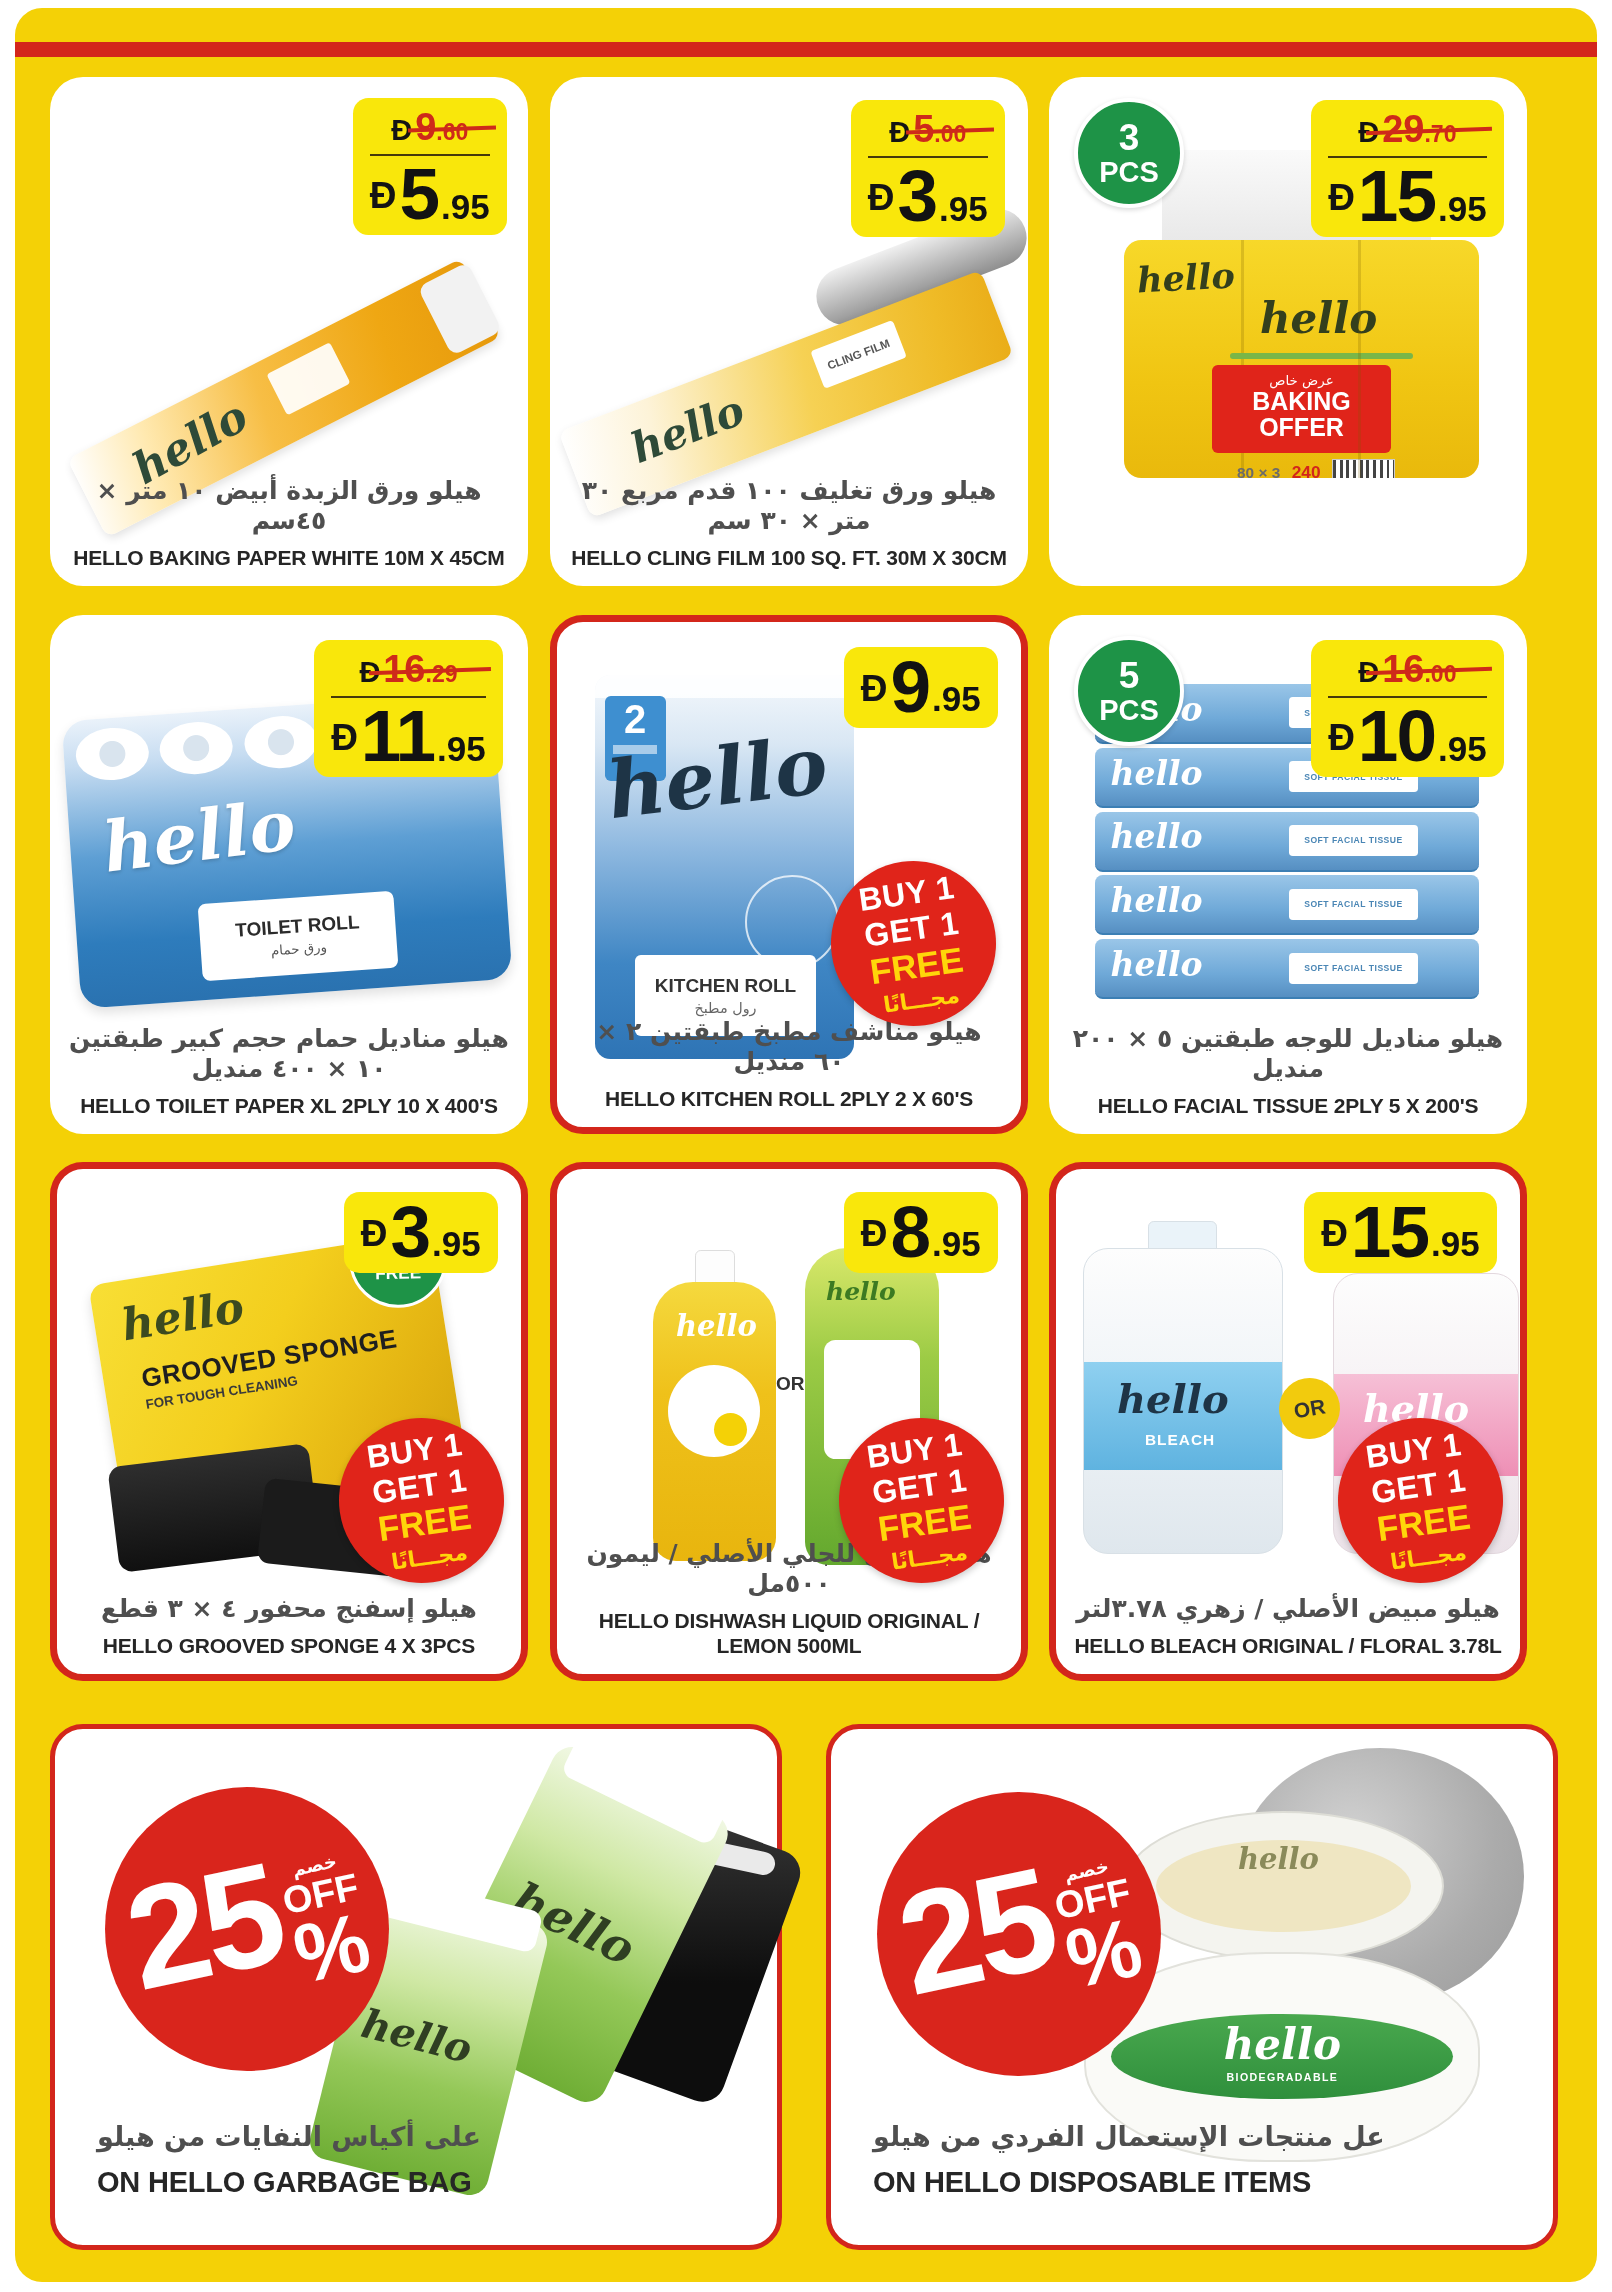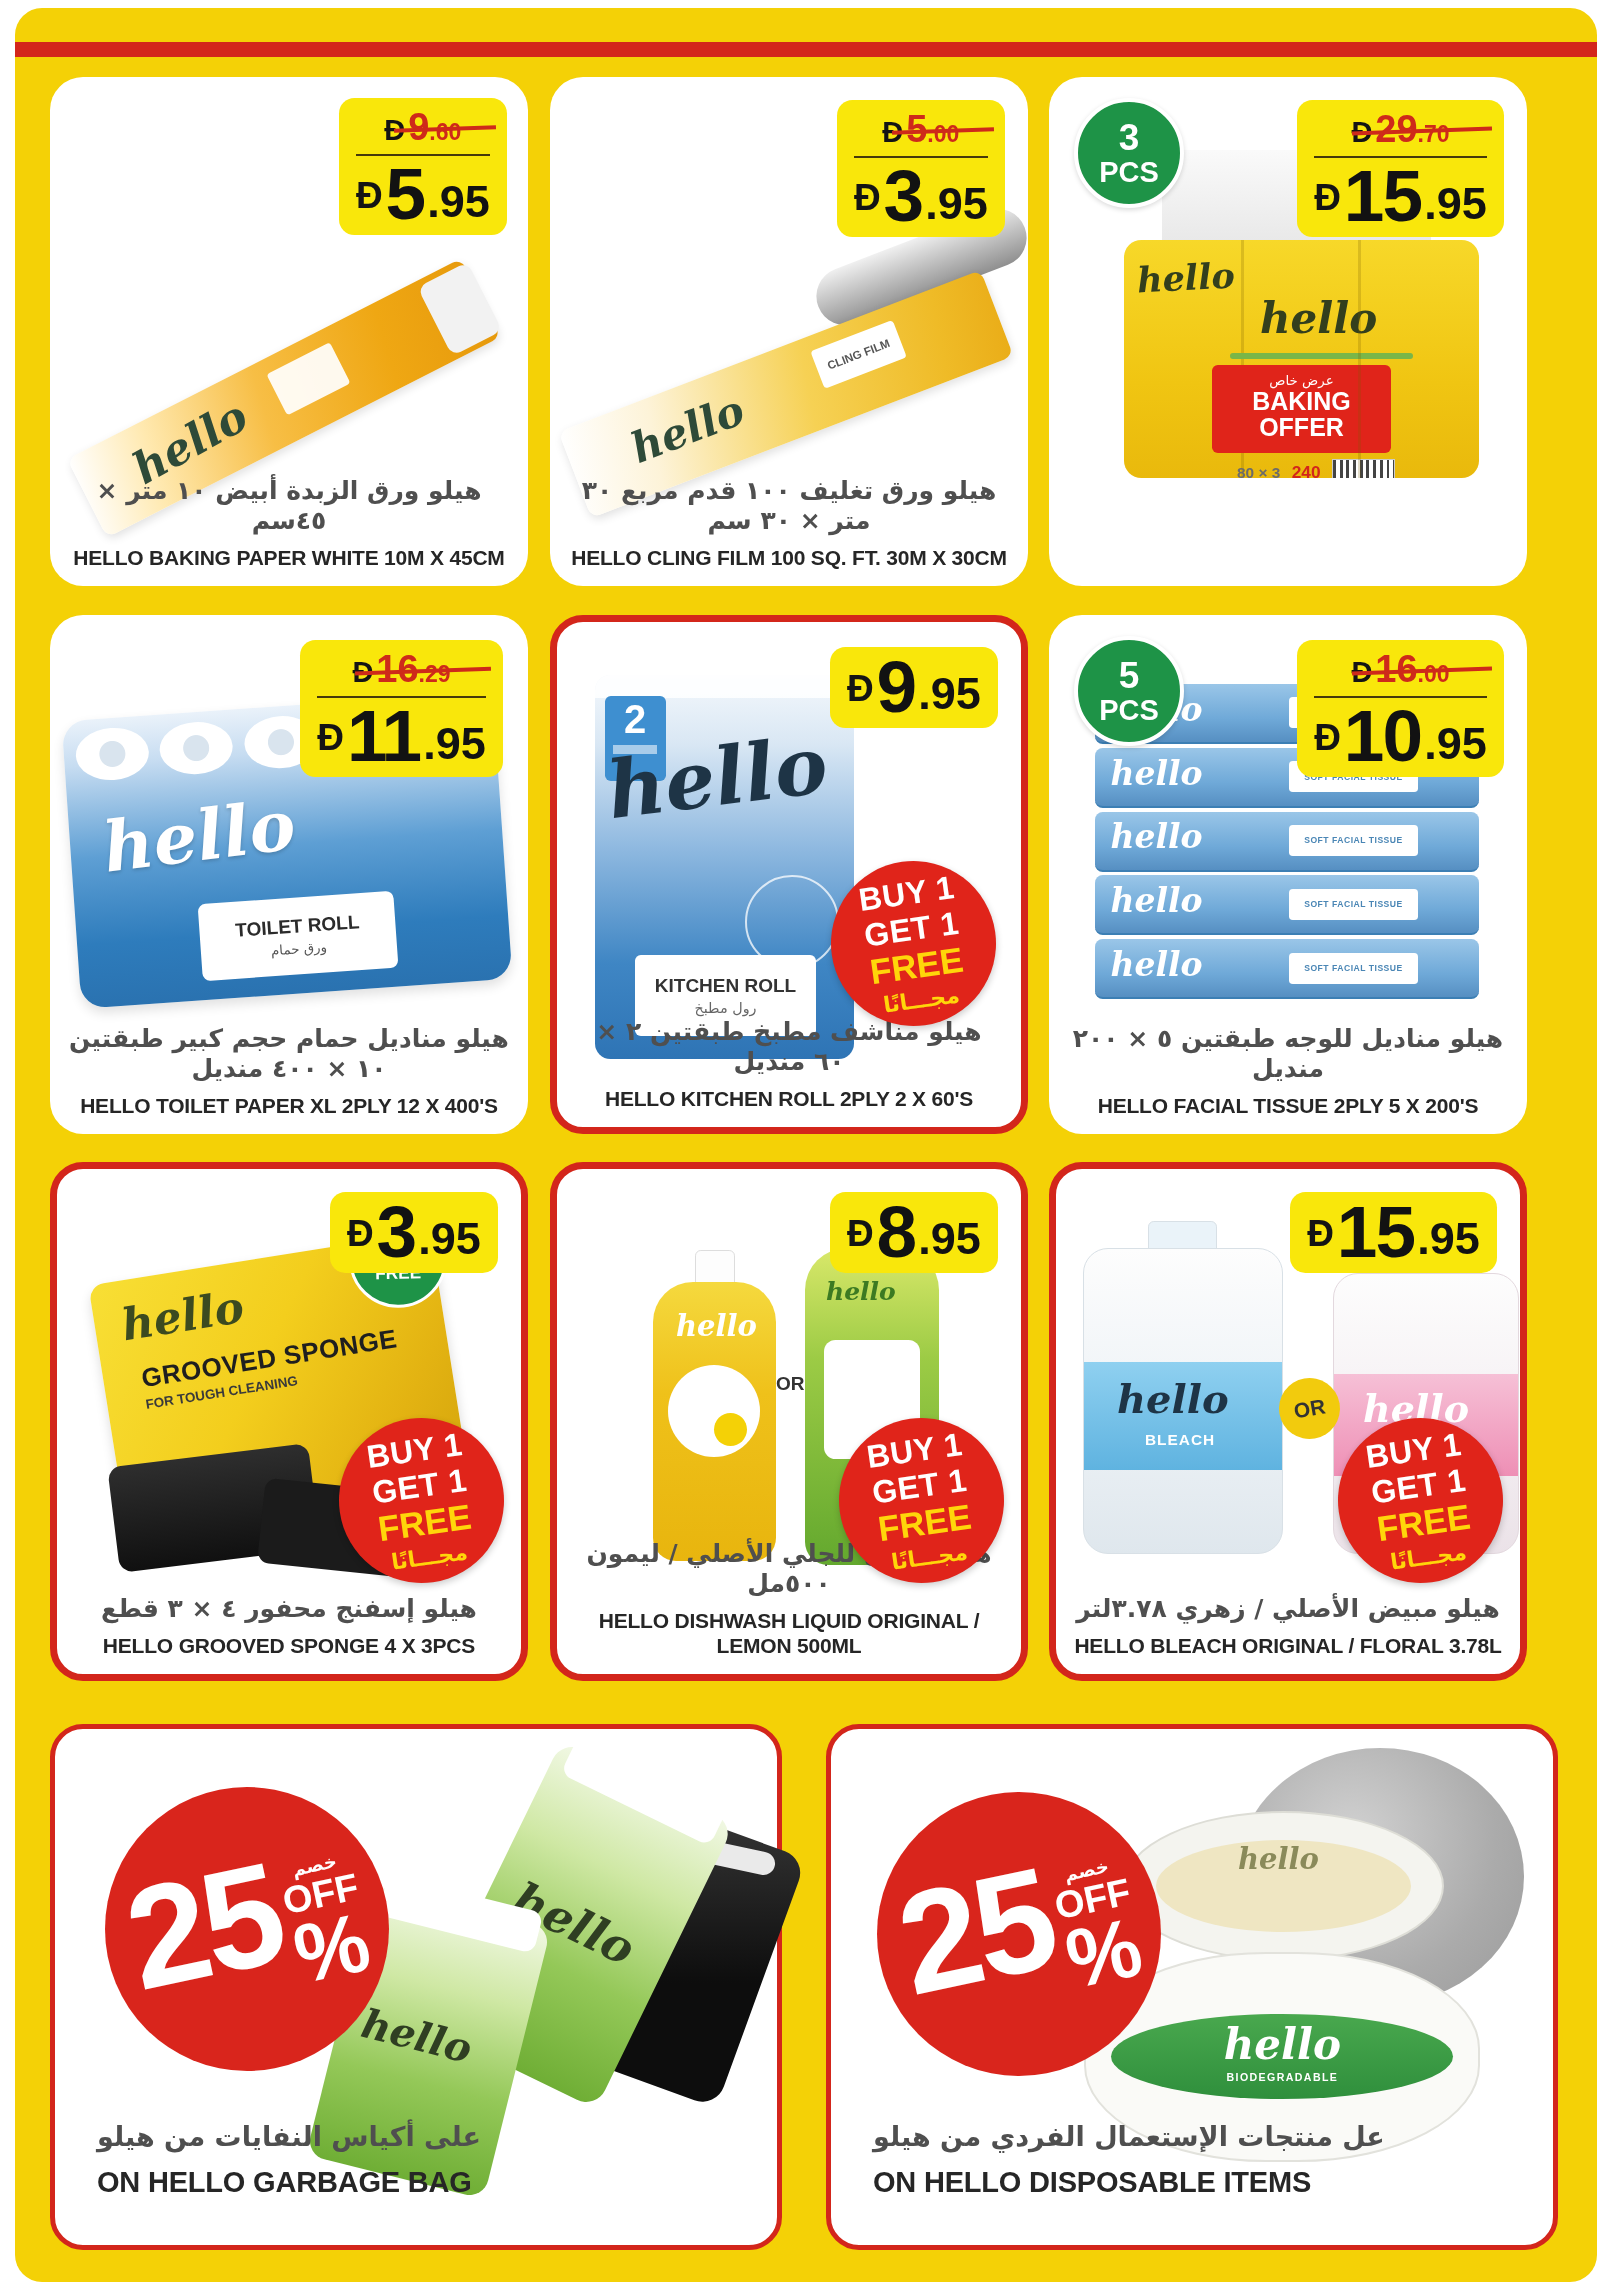--- a/index.html
+++ b/index.html
@@ -25,7 +25,7 @@
   .tag .new{display:flex;justify-content:center;align-items:flex-end;gap:2.9px;margin-top:7.7px;}
   .tag .new .cur{font-size:37px;font-weight:800;color:#141414;line-height:1;margin-bottom:9.6px;}
   .tag .new .nint{font-size:73px;font-weight:800;color:#121212;line-height:0.82;letter-spacing:-1.9px;}
-  .tag .new .ndec{font-size:45px;font-weight:800;color:#121212;line-height:1;}
+  .tag .new .ndec{font-size:35px;font-weight:800;color:#121212;line-height:1;}
   .tag.solo .new{margin-top:0;}
 
   

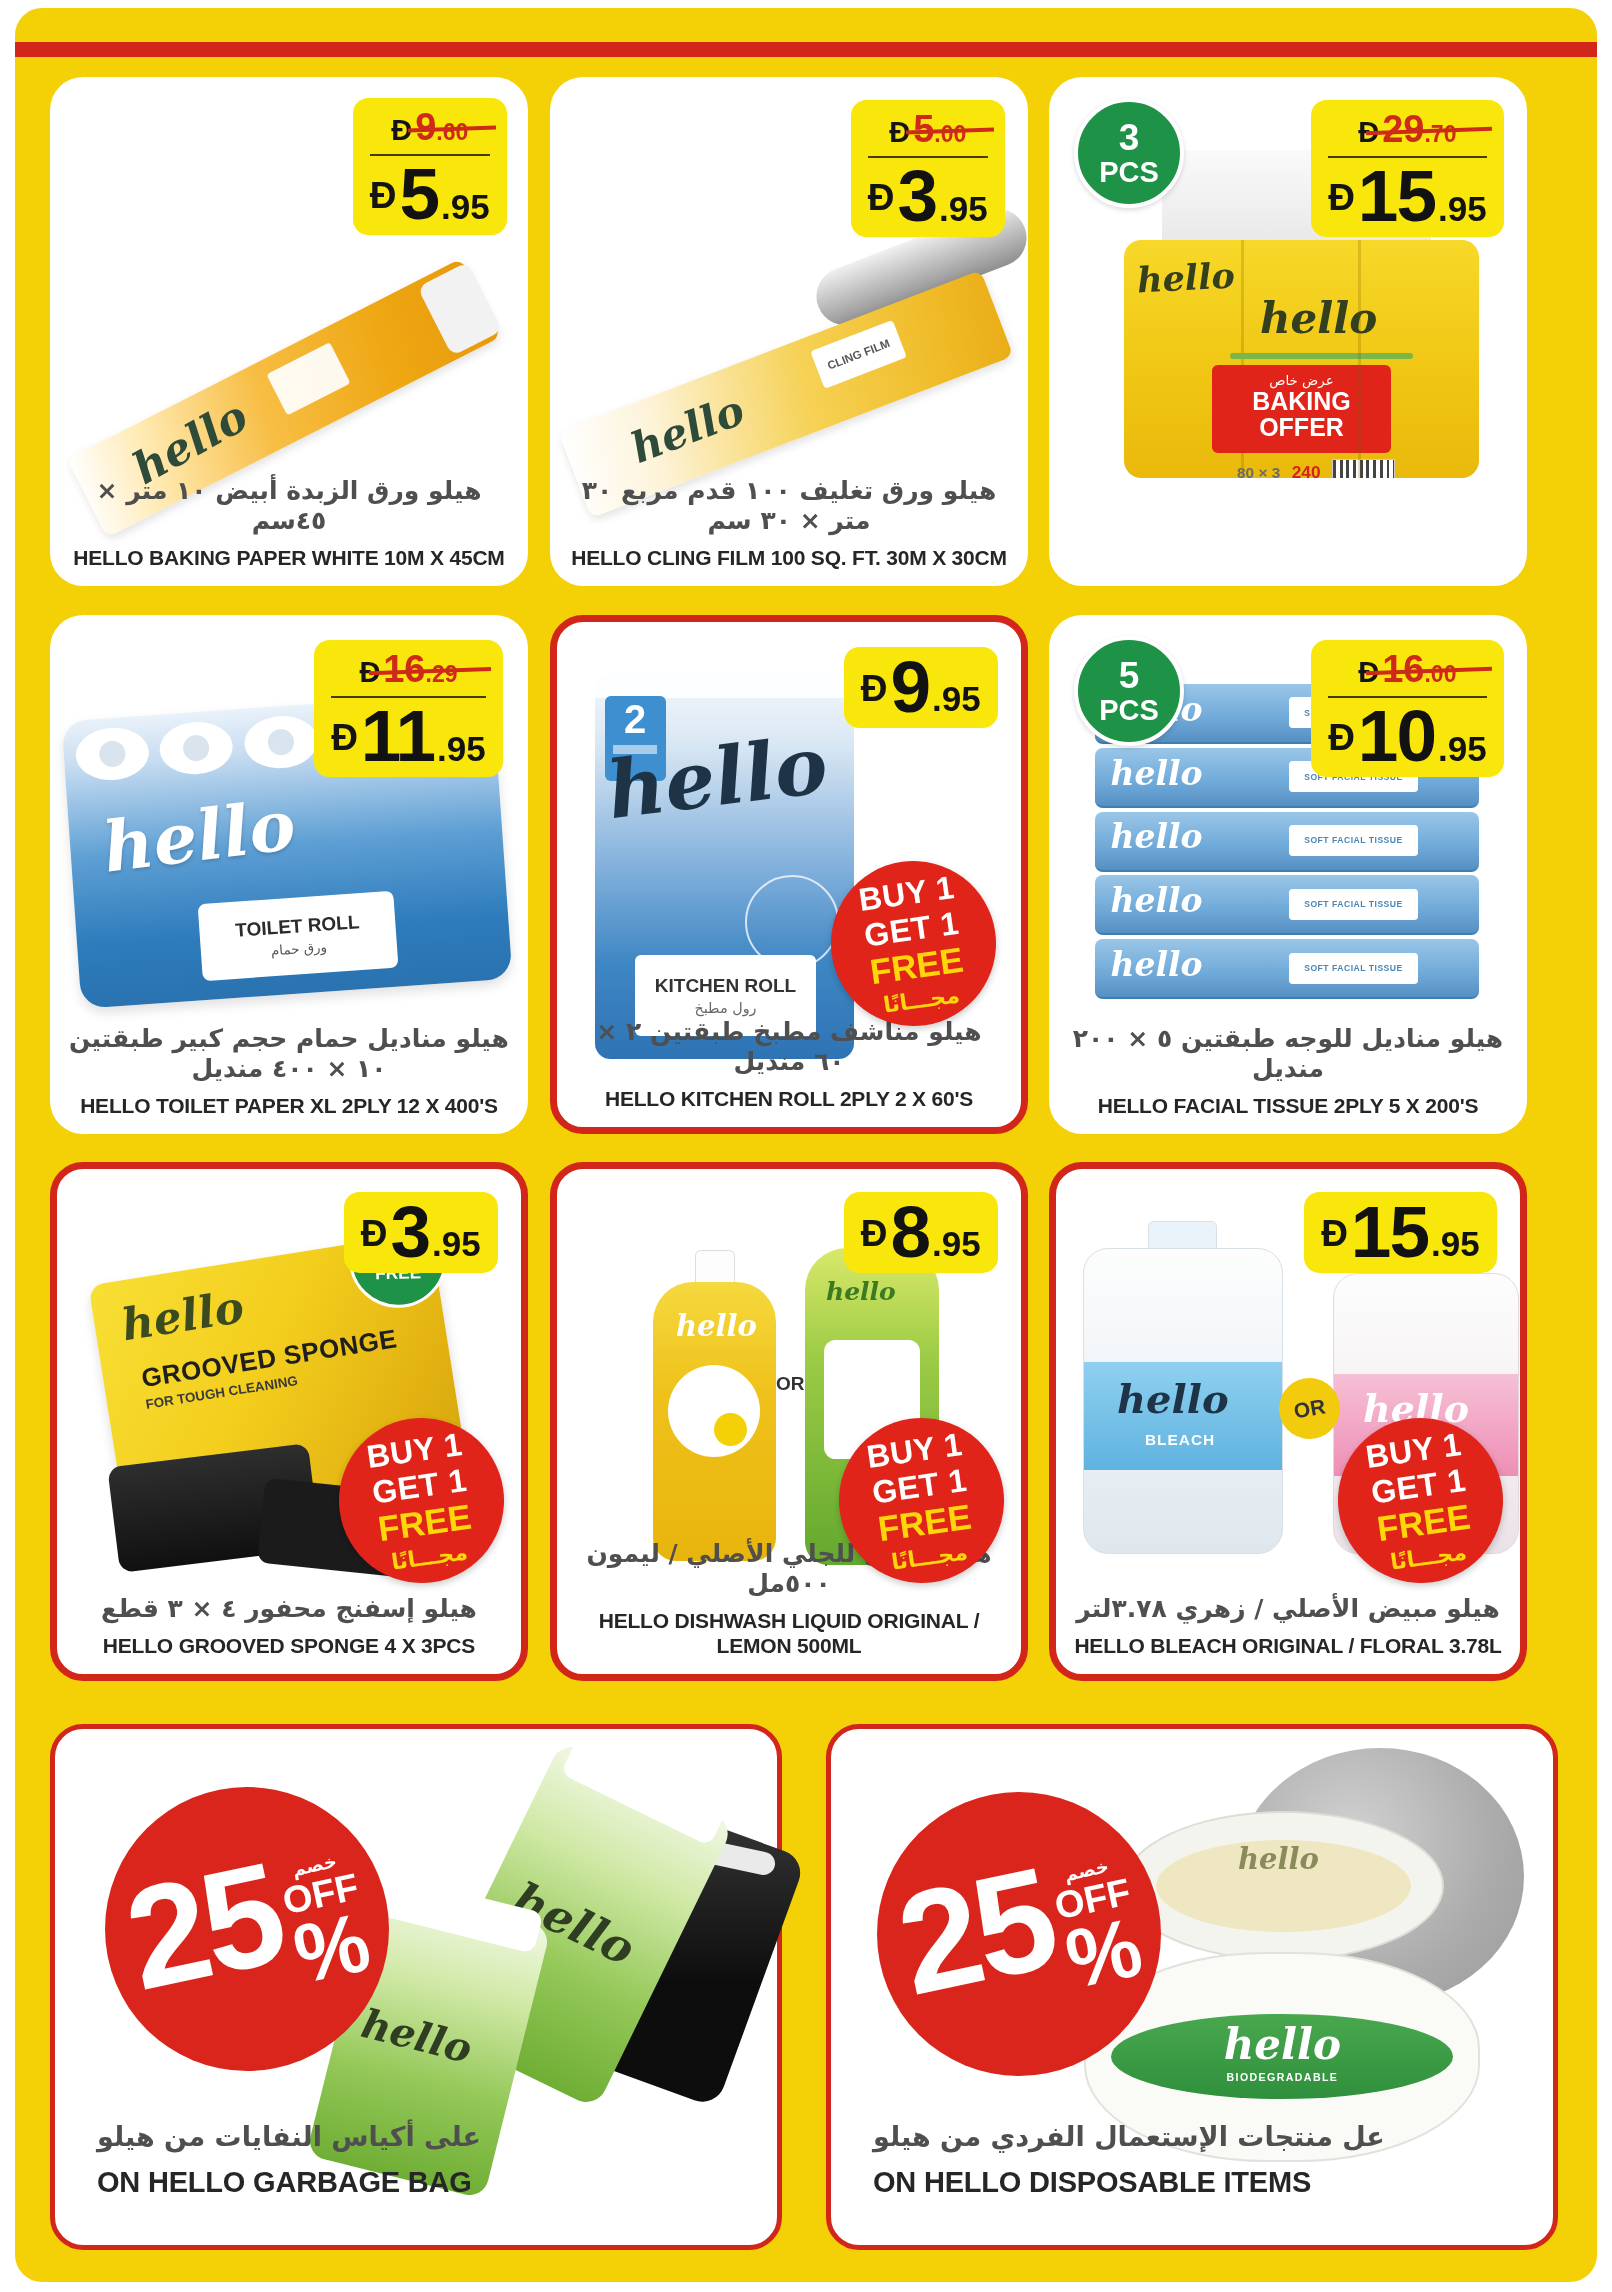--- a/index.html
+++ b/index.html
@@ -318,7 +318,7 @@
   </div>
   <div class="names">
     <div class="ar">هيلو مناديل حمام حجم كبير طبقتين ١٠ × ٤٠٠ منديل</div>
-    <div class="en">HELLO TOILET PAPER XL 2PLY 12 X 400'S</div>
+    <div class="en">HELLO TOILET PAPER XL 2PLY 10 X 400'S</div>
   </div>
 </div>
 

